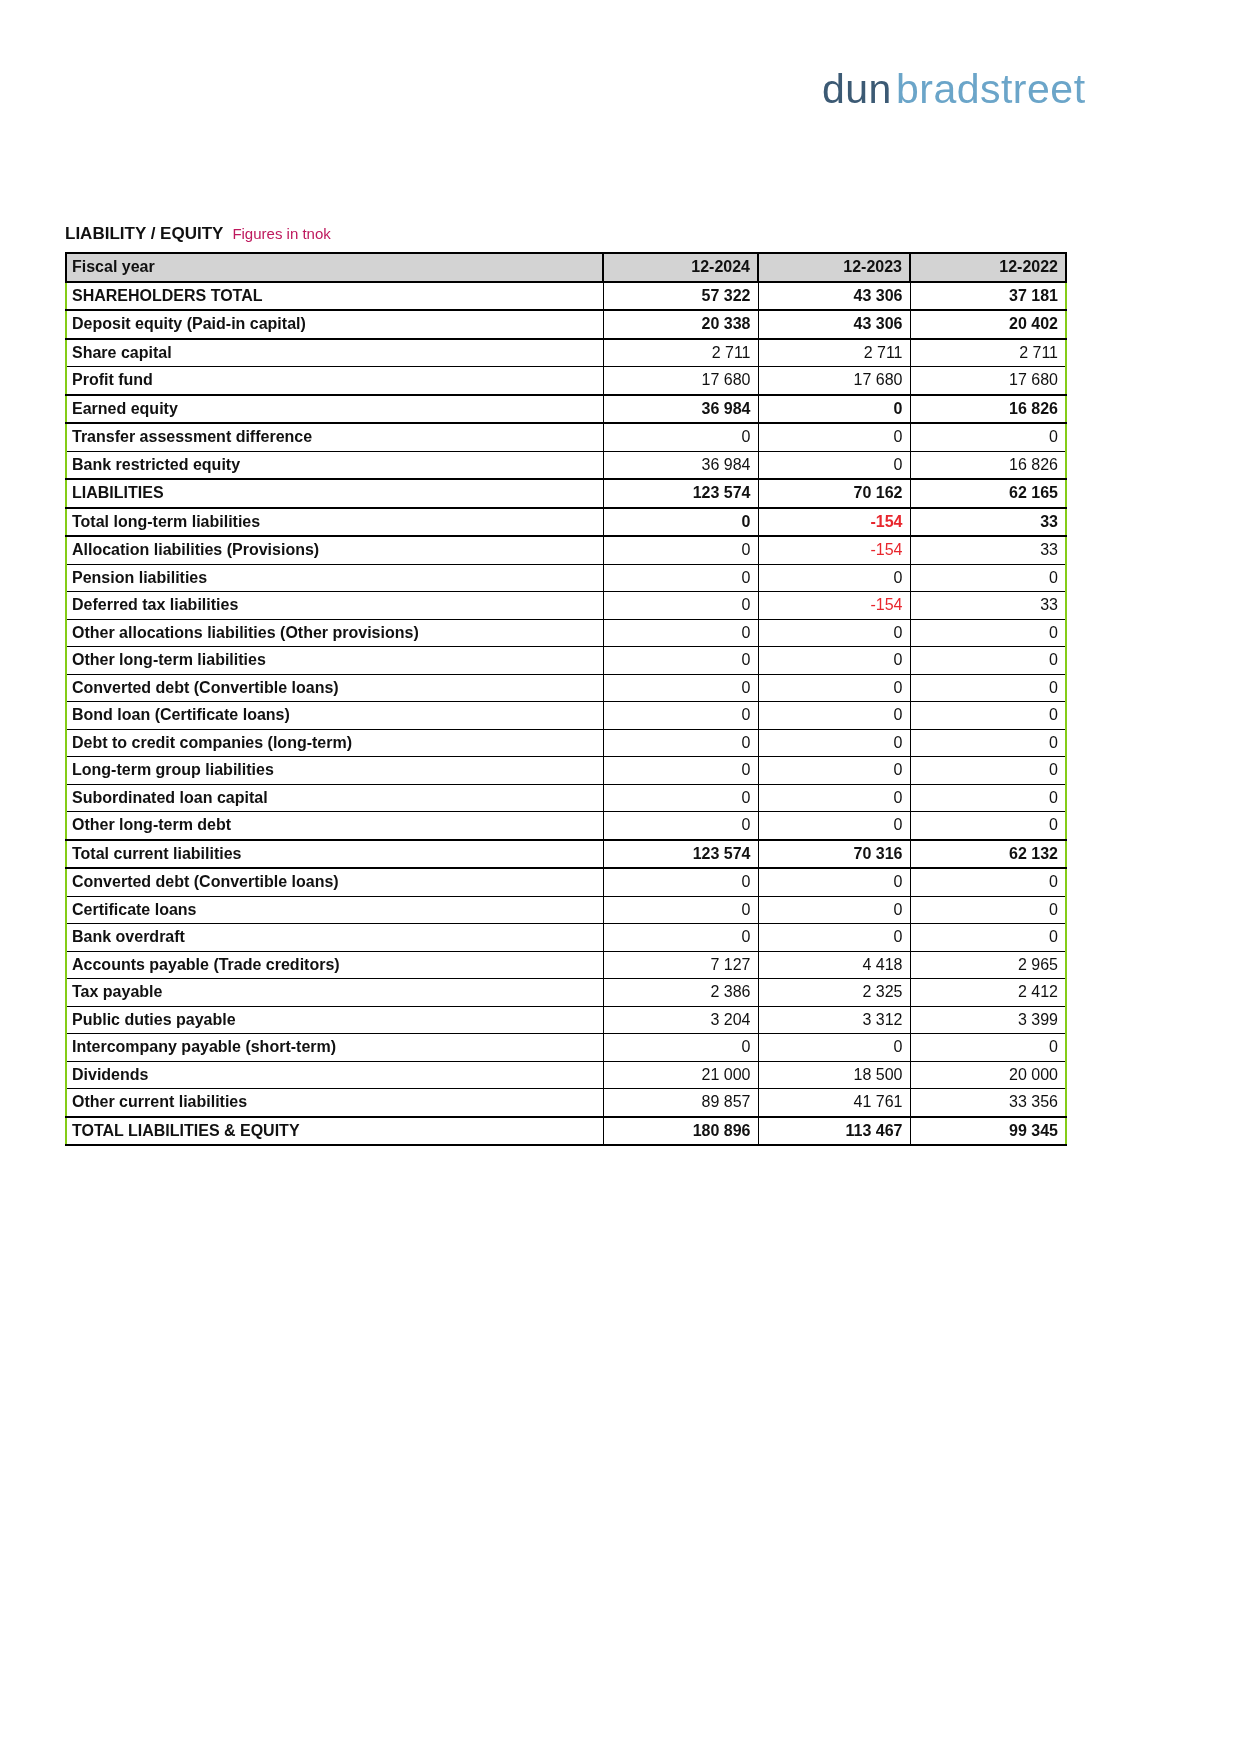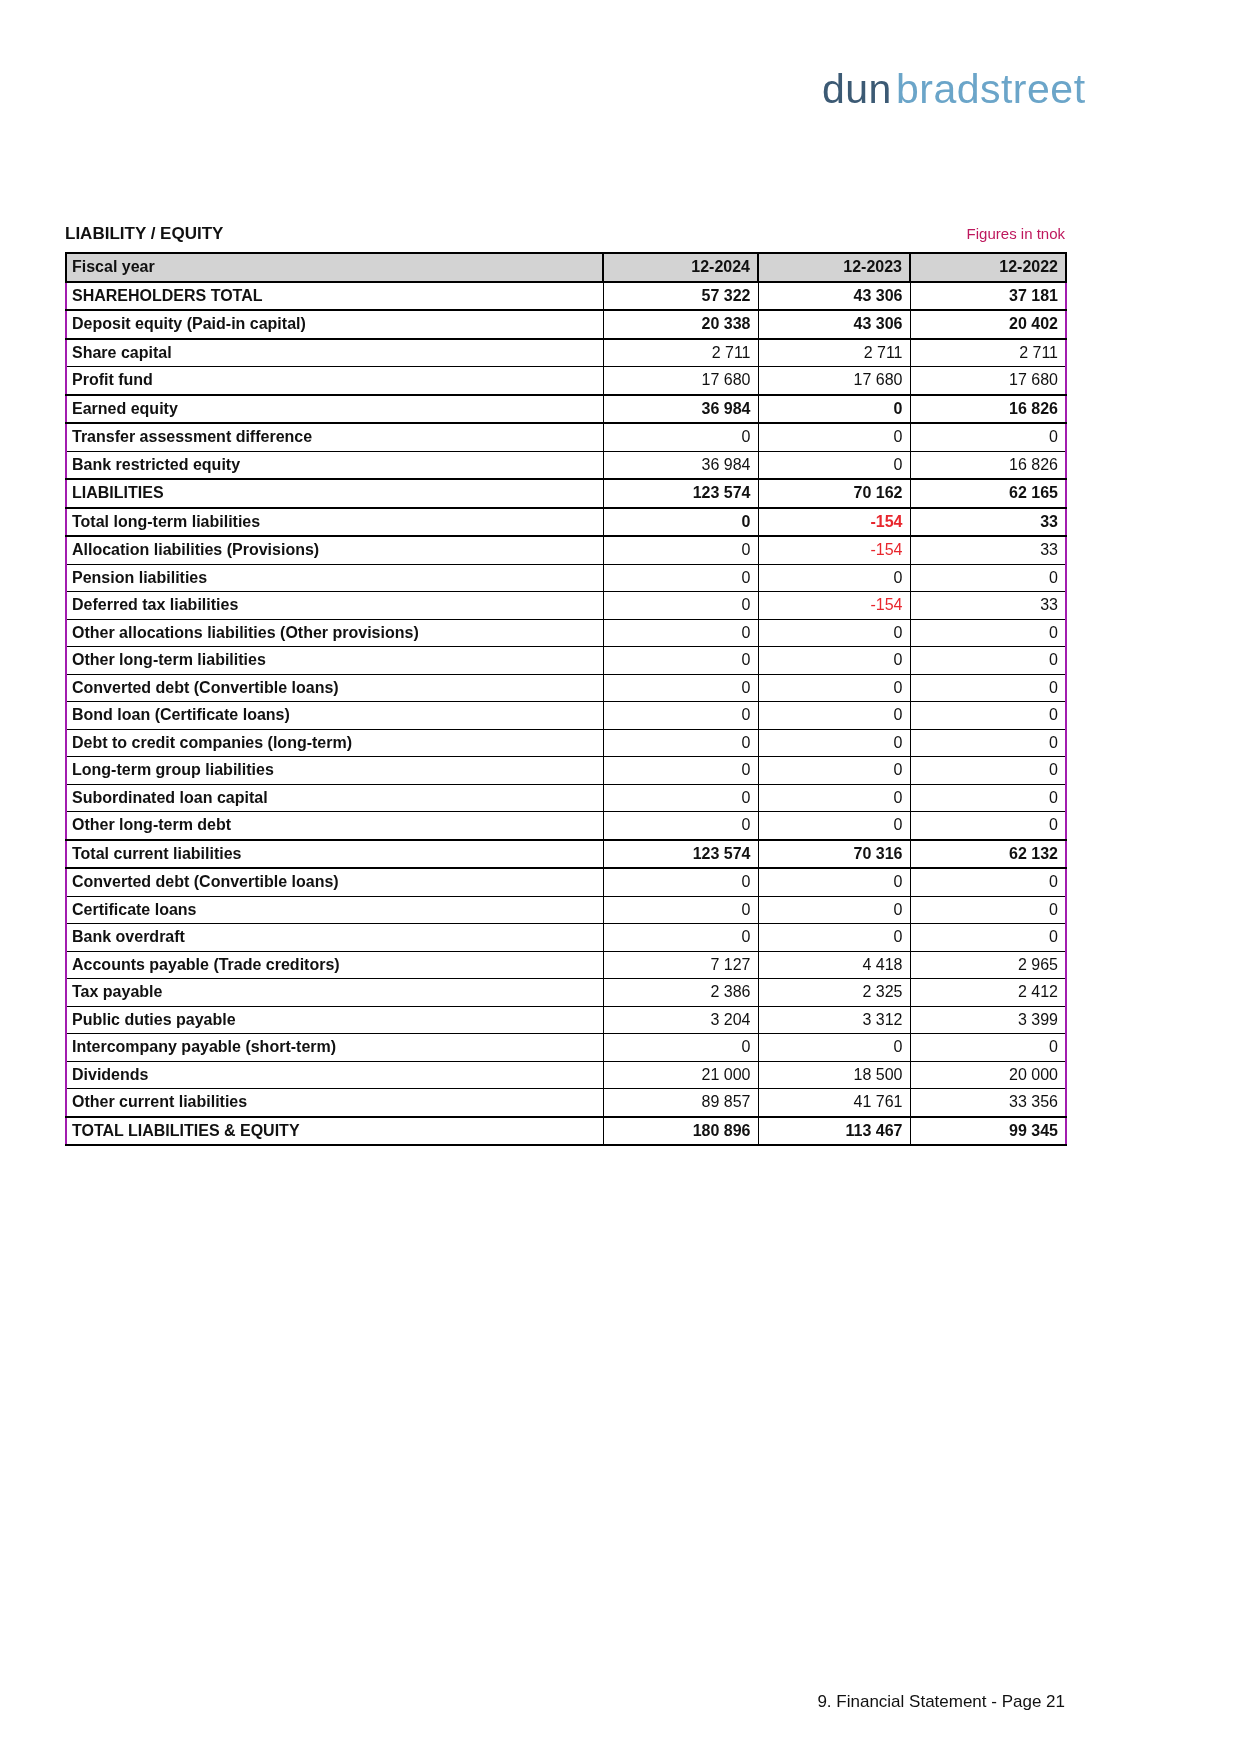--- a/index.html
+++ b/index.html
@@ -43,8 +43,8 @@
     left: 65px;
     width: 1000px;
     display: flex;
-    justify-content: space-between;
     align-items: baseline;
+    gap: 9px;
   }
   .doc-title { font-size: 17px; font-weight: bold; color: #111; }
   .unit-note { font-size: 15px; font-weight: 400; color: #be185d; }

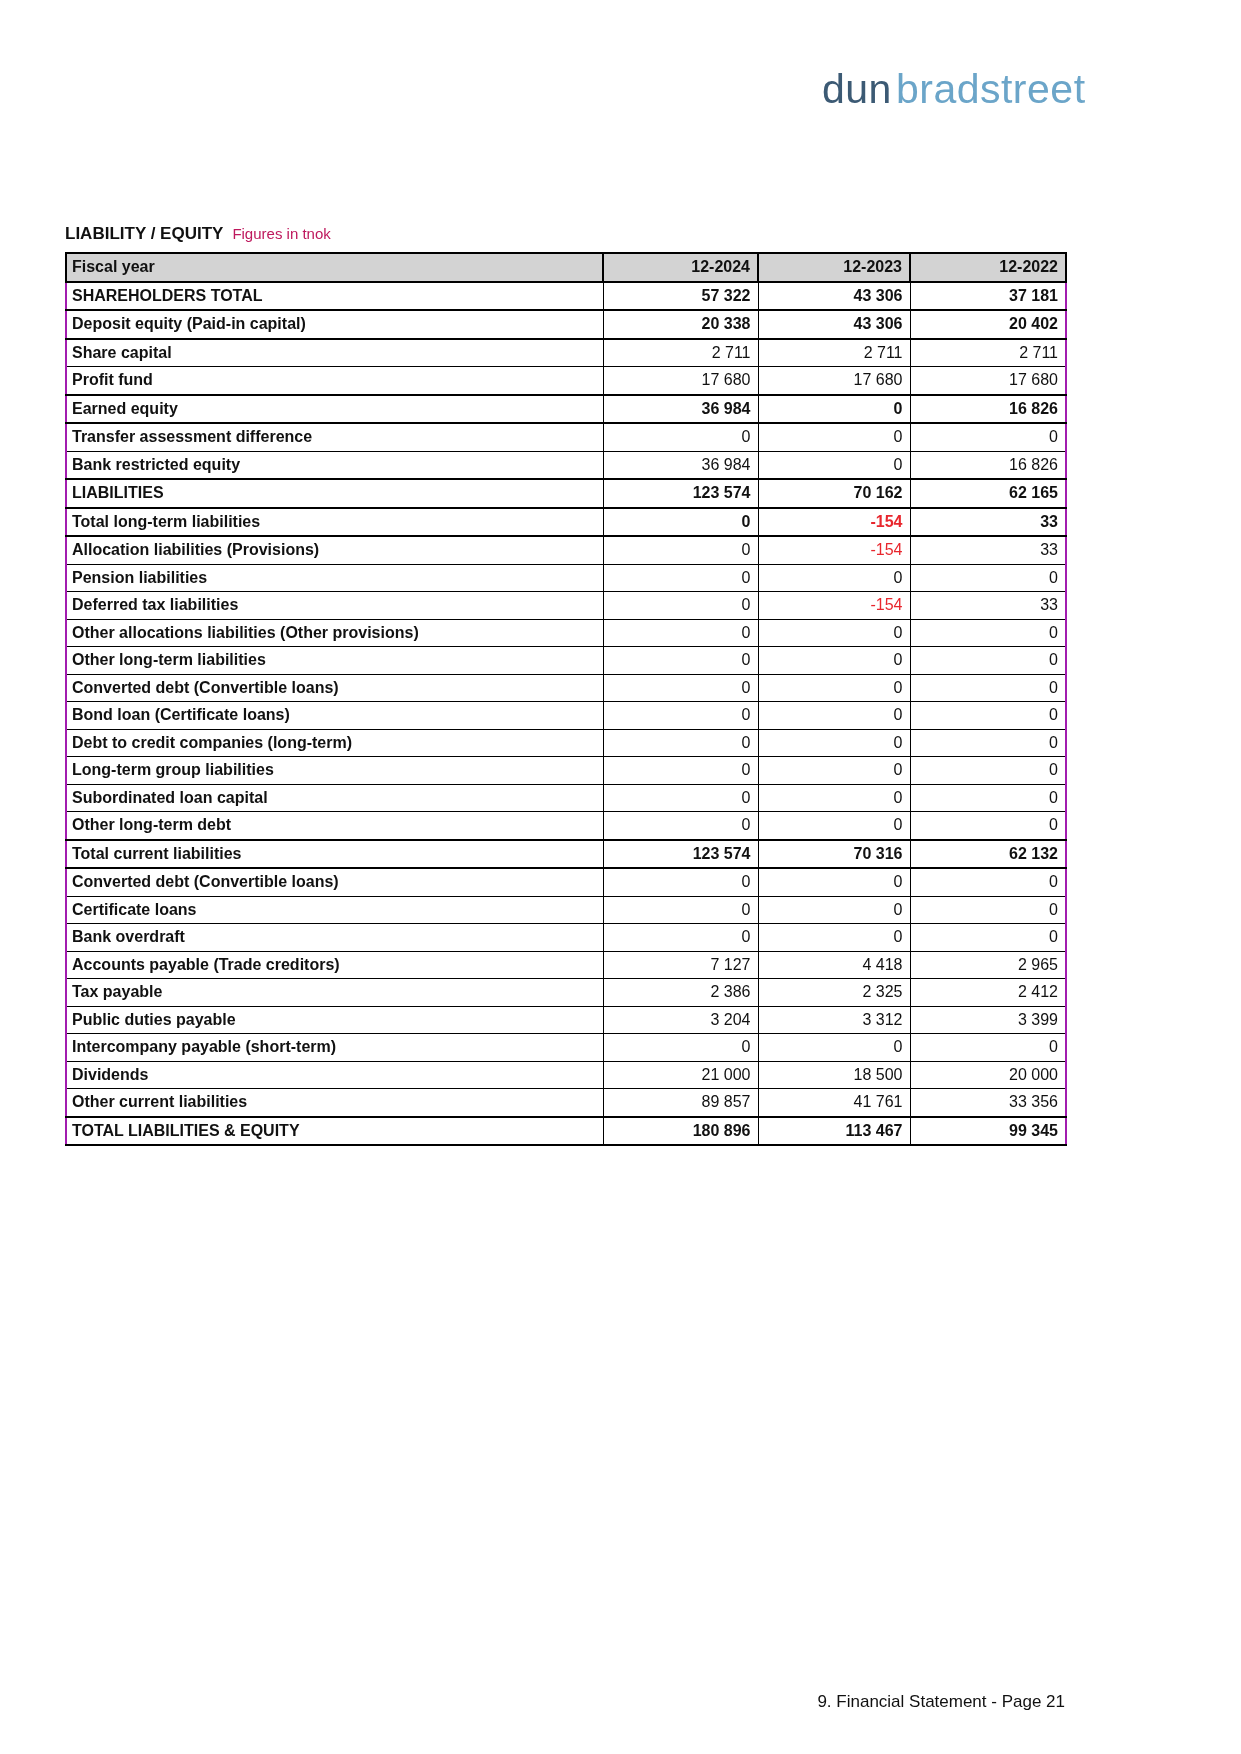--- a/index.html
+++ b/index.html
@@ -74,7 +74,7 @@
     border: 2px solid #000000;
   }
   table.fin tr.bold td { font-weight: bold; border-top-width: 2px; border-bottom-width: 2px; }
-  table.fin { border: 2px solid #a21caf; }
+  table.fin { border: 2px solid #84cc16; }
   .red { color: #e8262d; }
 
   

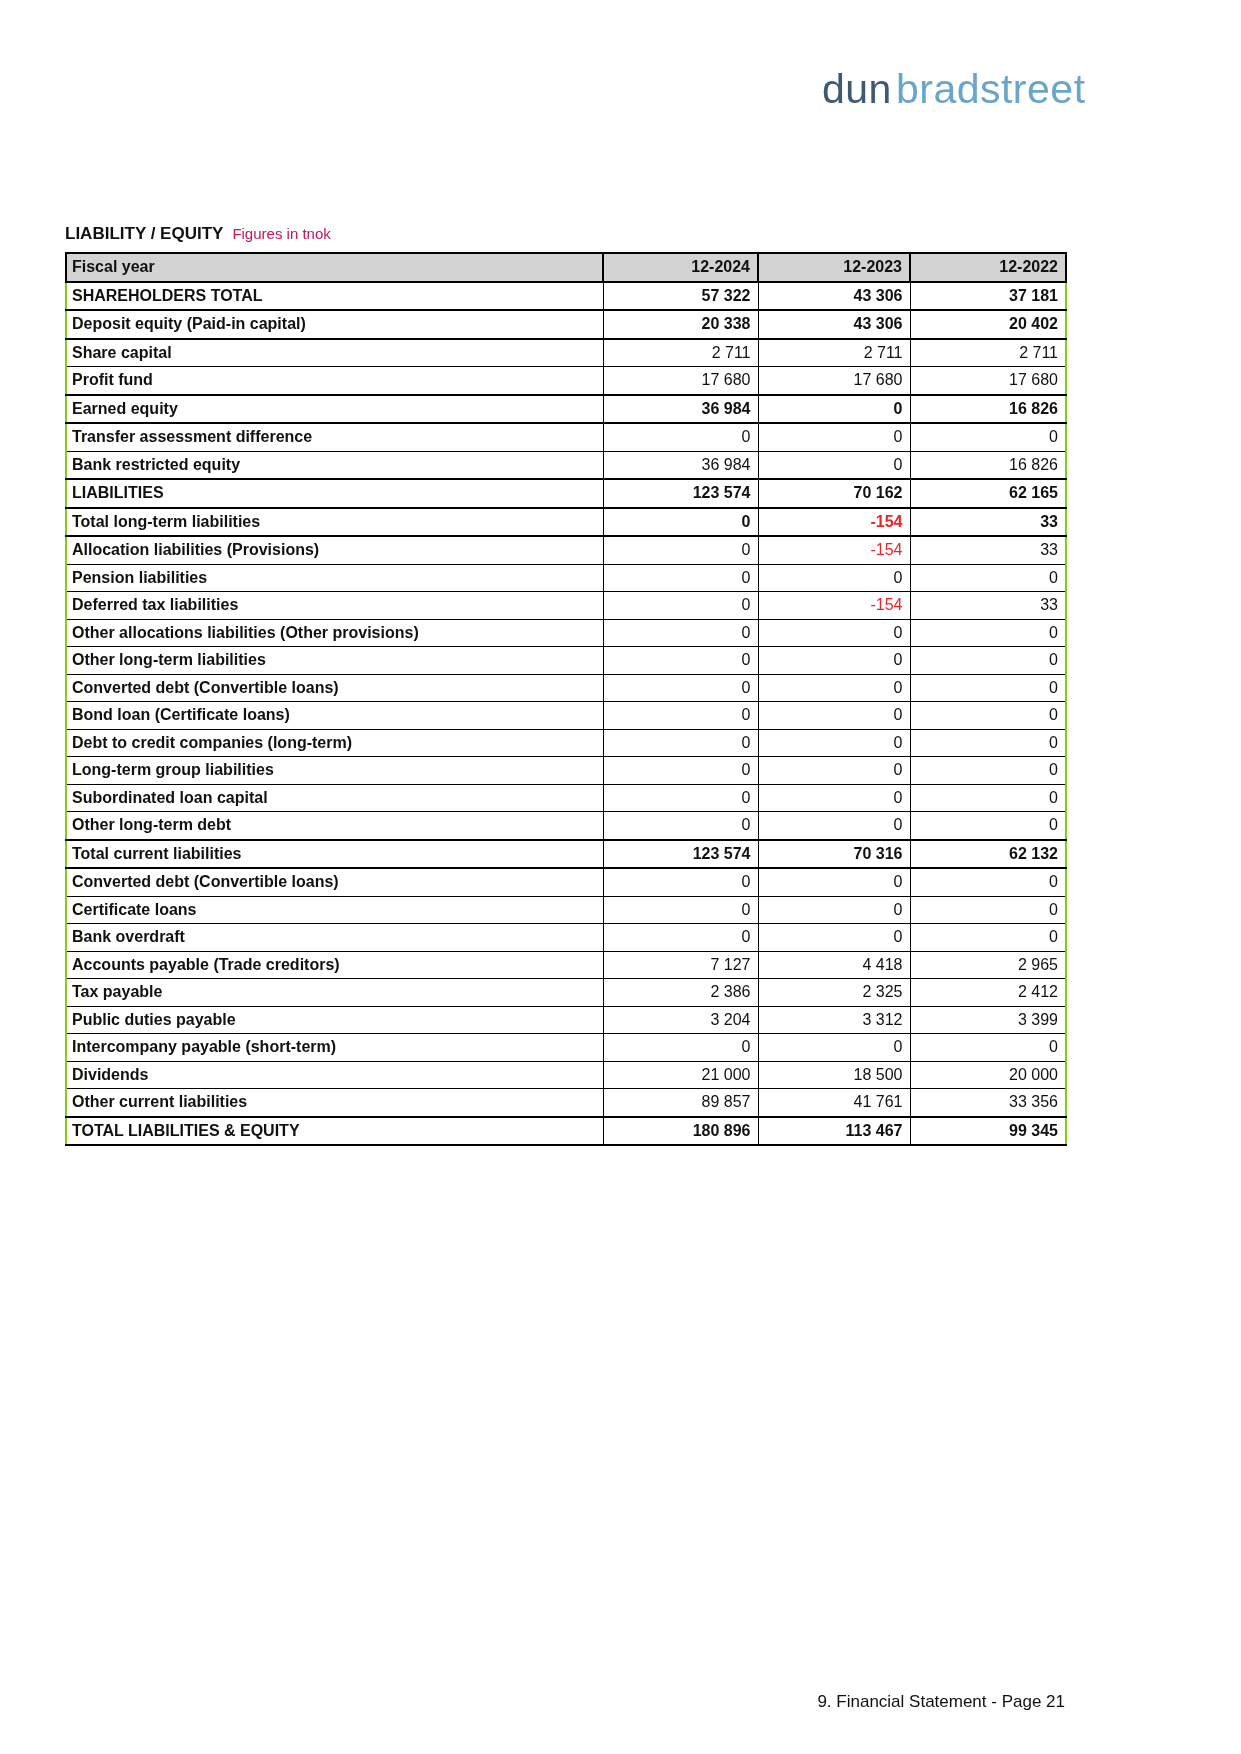--- a/index.html
+++ b/index.html
@@ -314,7 +314,6 @@
       </tbody>
   </table>
 
-  <div class="footer">9. Financial Statement - Page 21</div>
 
 </div>
 

